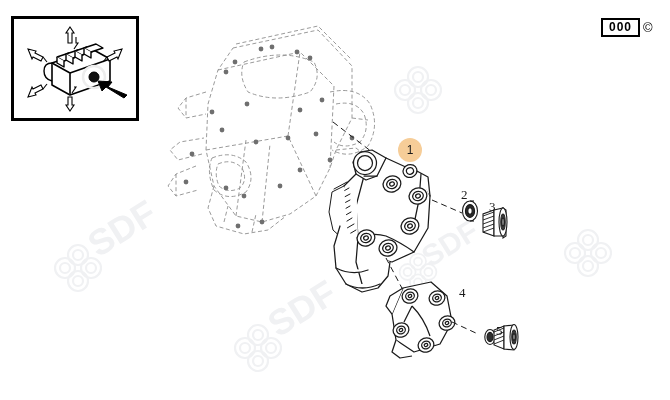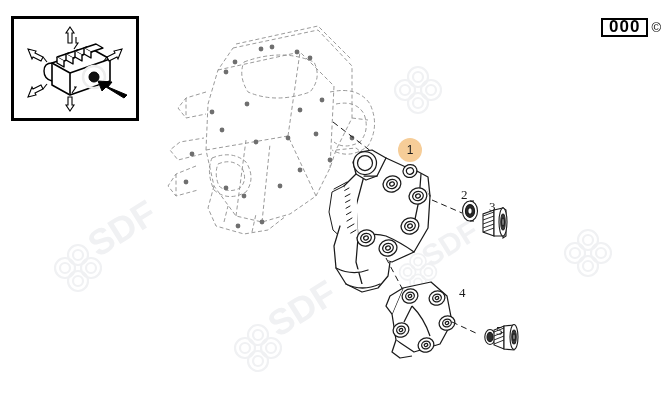--- a/index.html
+++ b/index.html
@@ -47,7 +47,7 @@
   #page-code .code-frame {
     border: 2px solid #000;
     padding: 1px 6px 2px 6px;
-    font-size: 17px;
+    font-size: 12px;
     font-weight: bold;
     line-height: 12px;
     letter-spacing: 1px;

